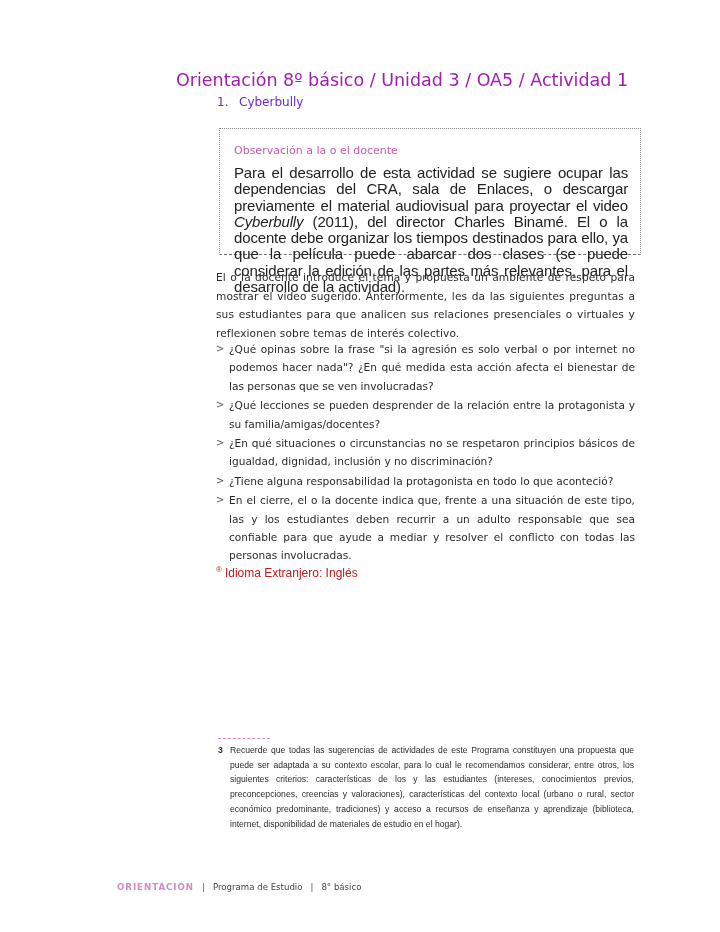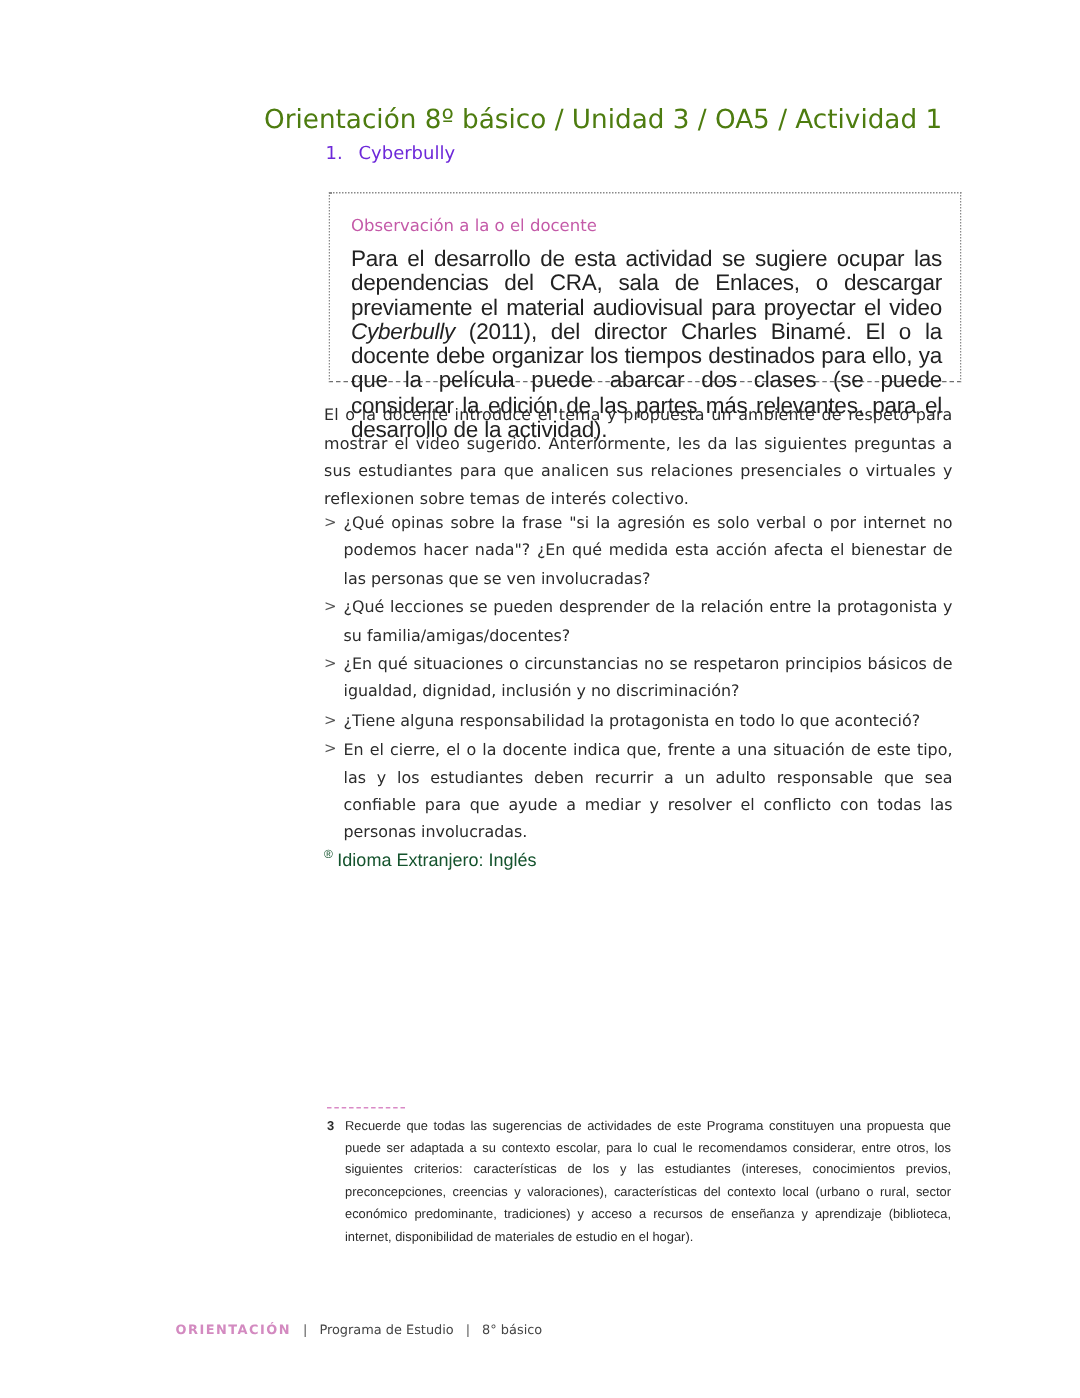--- a/index.html
+++ b/index.html
@@ -20,7 +20,7 @@
     left: 176px;
     top: 58px;
     font-size: 17.5px;
-    color: #4d7c0f;
+    color: #a21caf;
     letter-spacing: 0px;
     white-space: nowrap;
     font-weight: normal;

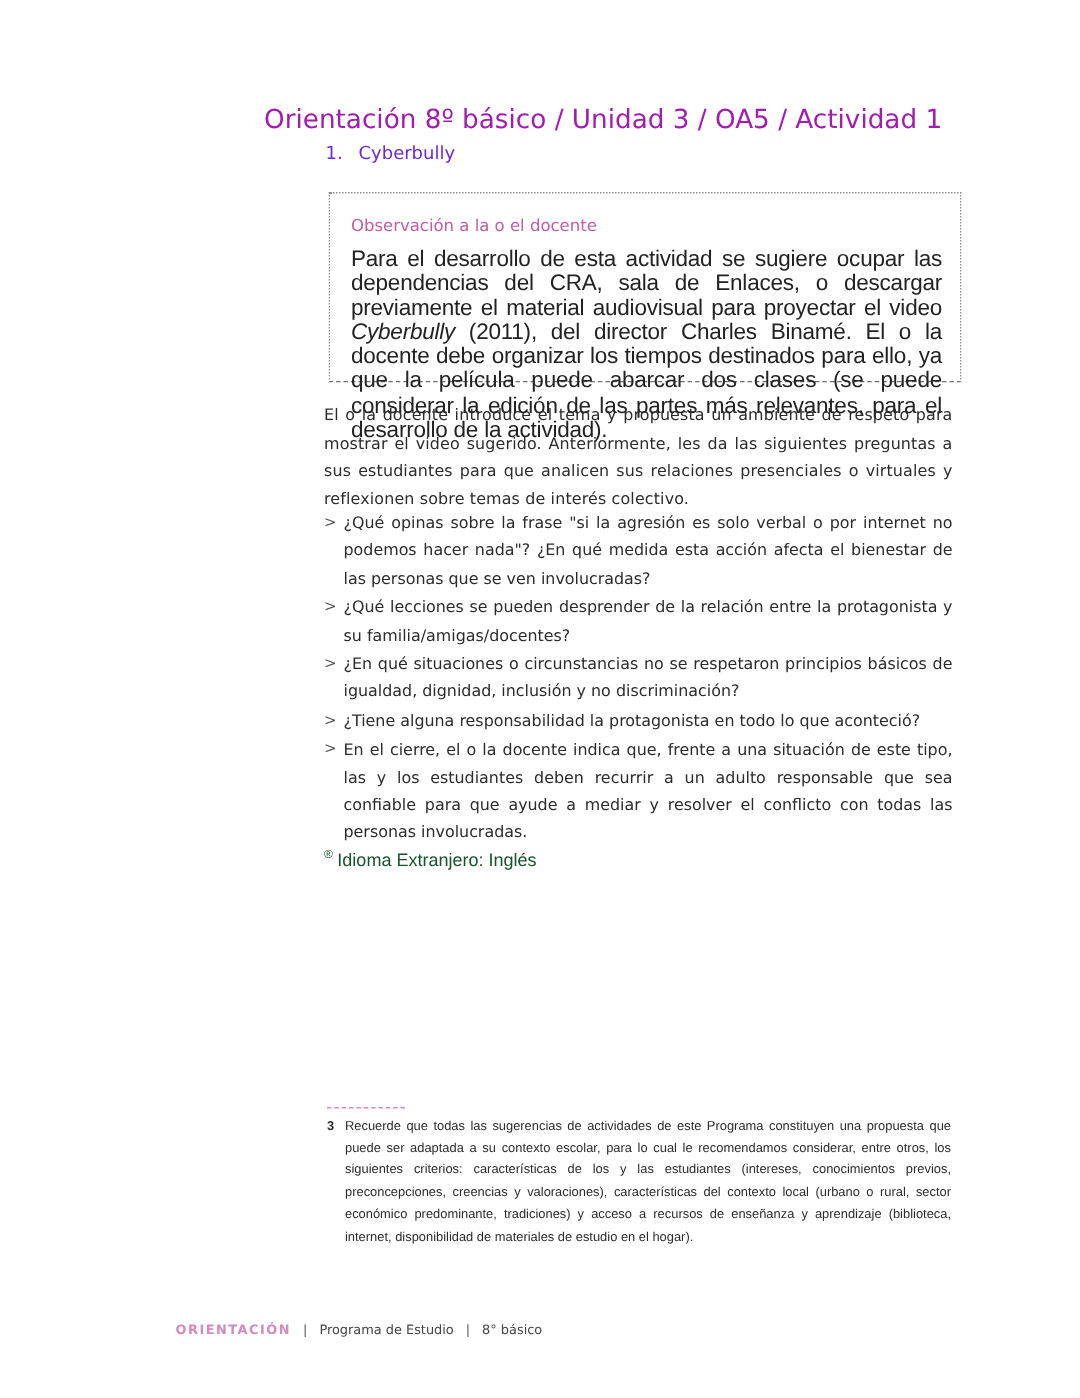--- a/index.html
+++ b/index.html
@@ -114,7 +114,7 @@
     top: 565px;
     font-family: "Liberation Sans", sans-serif;
     font-size: 12px;
-    color: #14532d;
+    color: #b91c1c;
     white-space: nowrap;
   }
   .lang-note sup {

